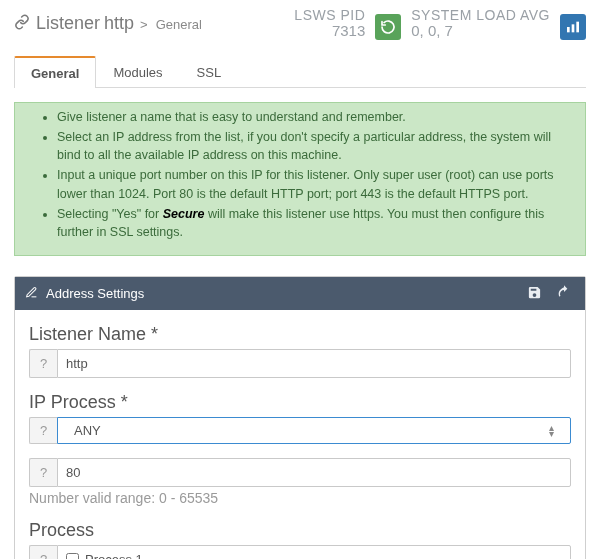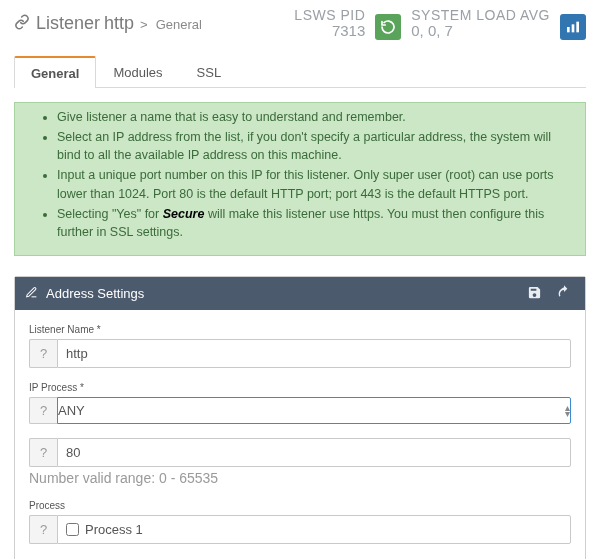--- a/index.html
+++ b/index.html
@@ -102,7 +102,7 @@
   .panel-body { padding: 14px 14px 10px 14px; }
 
   .field { margin-bottom: 14px; }
-  .field-label { font-size: 10px; color: #555; margin-bottom: 4px; display:block;}
+  .field-label { font-size: 18px; color: #555; margin-bottom: 4px; display:block;}
   .input-row {
     display: flex;
     align-items: stretch;

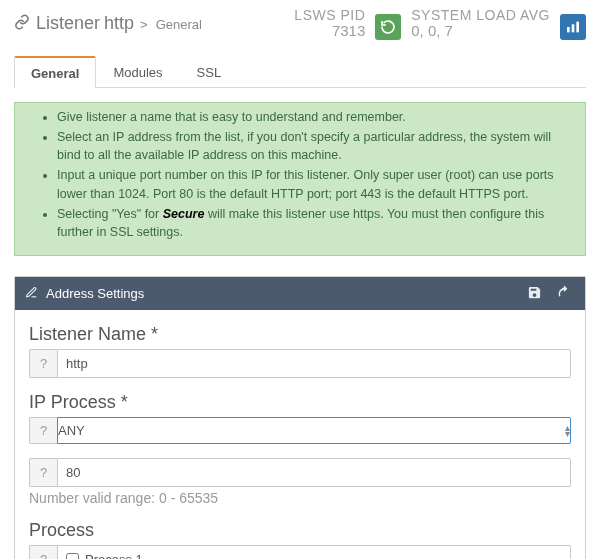--- a/index.html
+++ b/index.html
@@ -133,7 +133,7 @@
     border-radius: 0 2px 2px 0;
     display: flex;
     align-items: center;
-    padding: 5px 0;
+    padding: 5px 16px;
     color: #555;
     position: relative;
     background:#fff;

